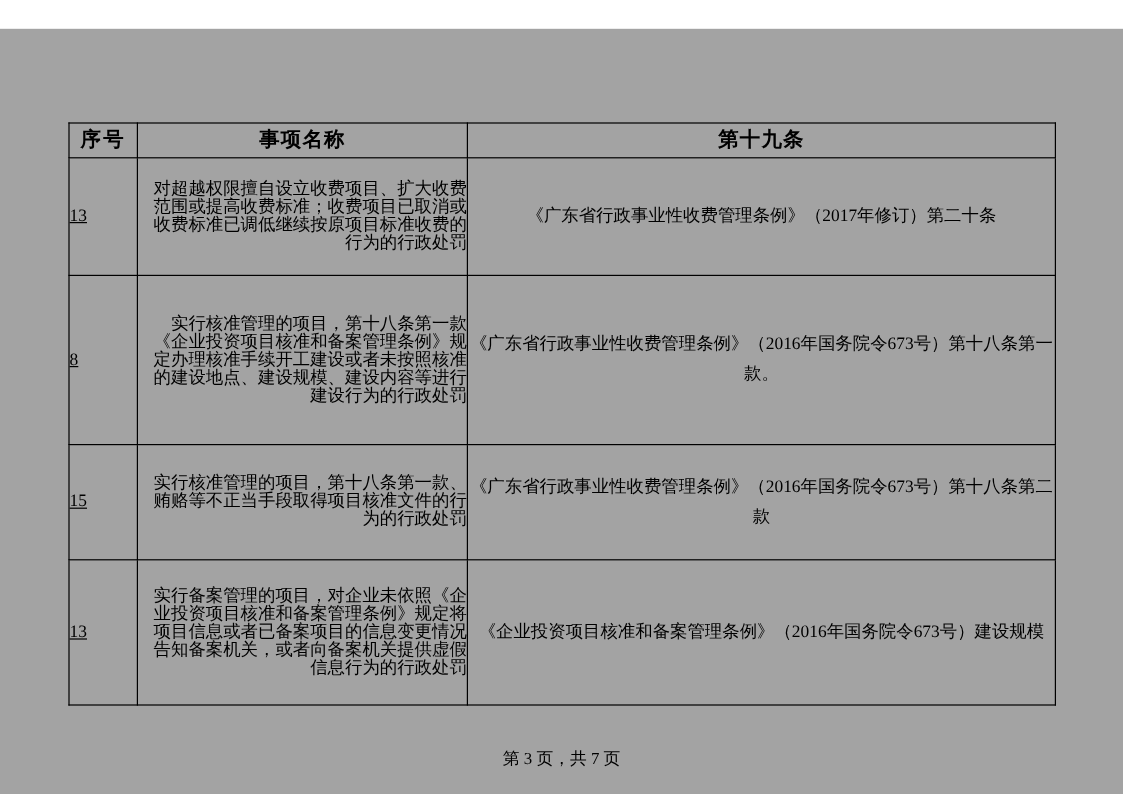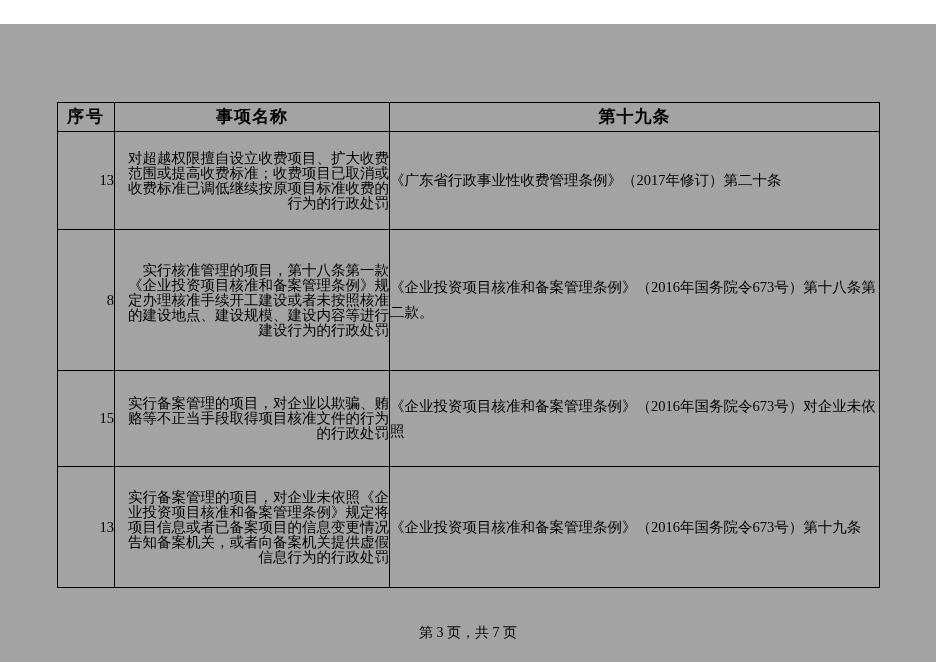--- a/index.html
+++ b/index.html
@@ -53,8 +53,9 @@
   thead th.hdr-no { letter-spacing: 2px; }
 
   td.cell-no {
-    text-align: right;
+    text-align: left;
     font-size: 14.5px;
+    text-decoration: underline;
   }
   td.cell-text {
     font-size: 14.5px;

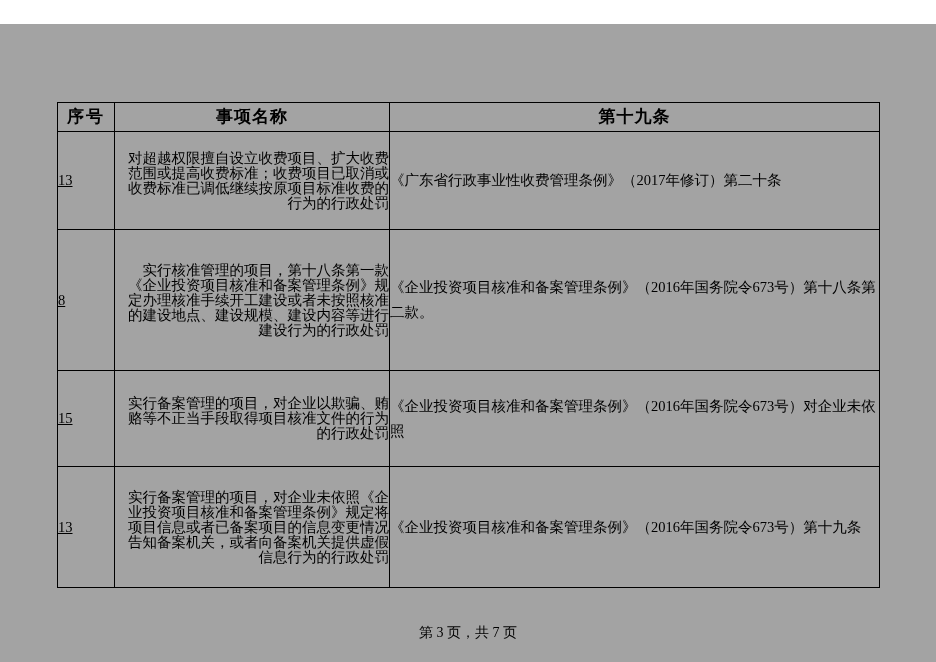--- a/index.html
+++ b/index.html
@@ -67,7 +67,7 @@
     font-size: 14.5px;
     line-height: 25px;
     padding: 7px 8px 7px 9px;
-    text-align: left;
+    text-align: center;
   }
   .row-13 td { height: 97px; }
   .row-14 td { height: 140px; }

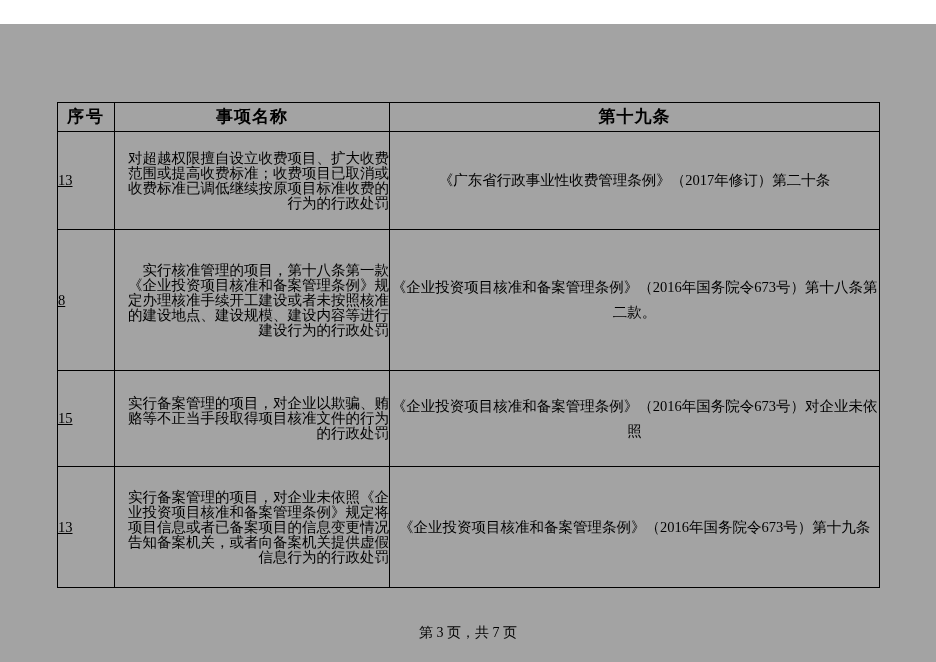--- a/index.html
+++ b/index.html
@@ -114,7 +114,7 @@
       <tr class="row-14">
         <td class="cell-no">8</td>
         <td class="cell-text">实行核准管理的项目，第十八条第一款《企业投资项目核准和备案管理条例》规定办理核准手续开工建设或者未按照核准的建设地点、建设规模、建设内容等进行建设行为的行政处罚</td>
-        <td class="cell-basis">《企业投资项目核准和备案管理条例》（2016年国务院令673号）第十八条第二款。</td>
+        <td class="cell-basis">《广东省行政事业性收费管理条例》（2016年国务院令673号）第十八条第一款。</td>
       </tr>
       <tr class="row-15">
         <td class="cell-no">15</td>

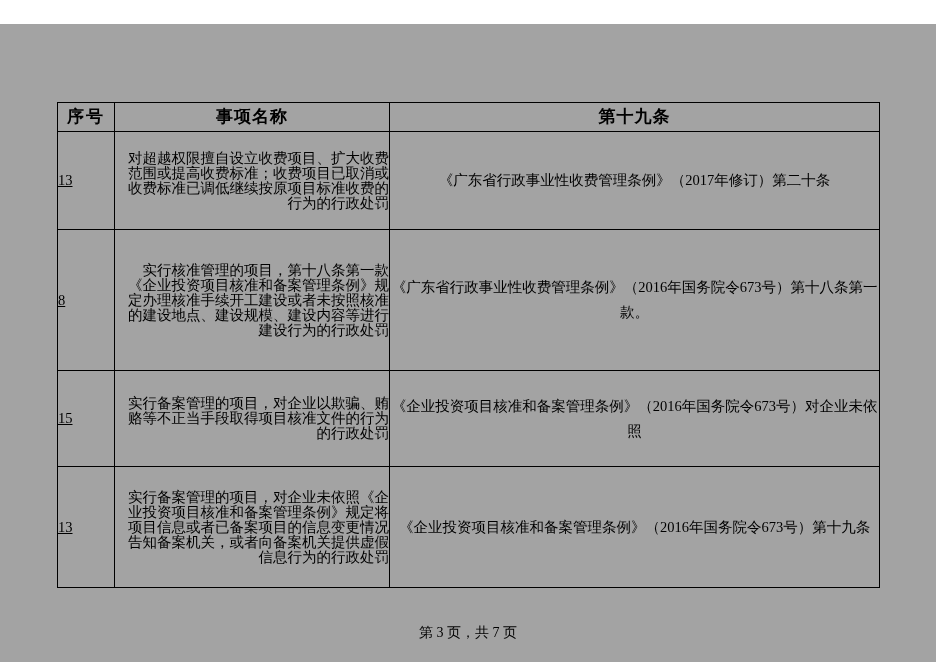--- a/index.html
+++ b/index.html
@@ -118,7 +118,7 @@
       </tr>
       <tr class="row-15">
         <td class="cell-no">15</td>
-        <td class="cell-text">实行备案管理的项目，对企业以欺骗、贿赂等不正当手段取得项目核准文件的行为的行政处罚</td>
+        <td class="cell-text">实行核准管理的项目，第十八条第一款、贿赂等不正当手段取得项目核准文件的行为的行政处罚</td>
         <td class="cell-basis">《企业投资项目核准和备案管理条例》（2016年国务院令673号）对企业未依照</td>
       </tr>
       <tr class="row-16">

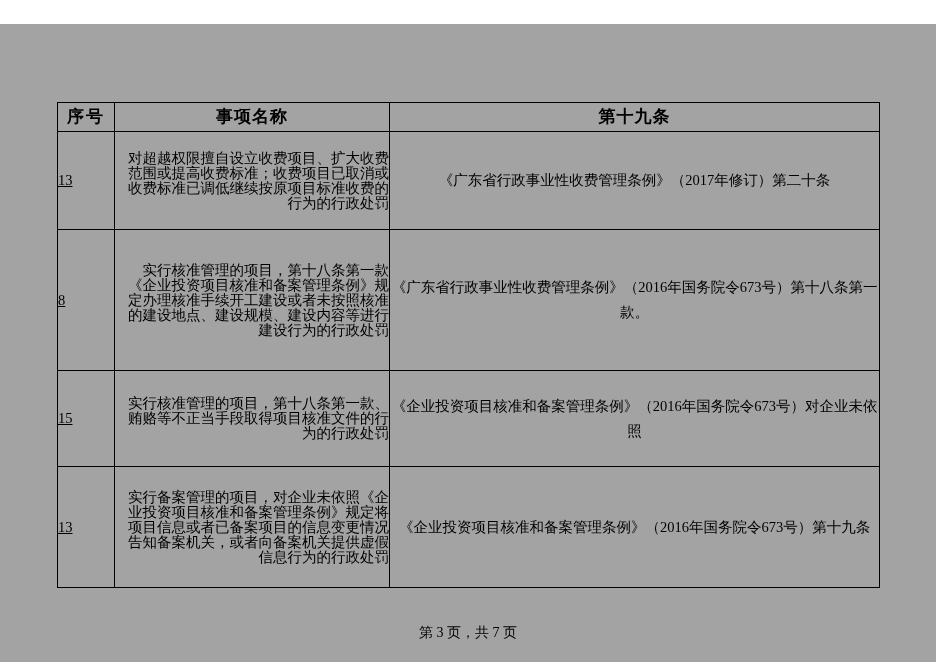--- a/index.html
+++ b/index.html
@@ -119,7 +119,7 @@
       <tr class="row-15">
         <td class="cell-no">15</td>
         <td class="cell-text">实行核准管理的项目，第十八条第一款、贿赂等不正当手段取得项目核准文件的行为的行政处罚</td>
-        <td class="cell-basis">《企业投资项目核准和备案管理条例》（2016年国务院令673号）对企业未依照</td>
+        <td class="cell-basis">《广东省行政事业性收费管理条例》（2016年国务院令673号）第十八条第二款</td>
       </tr>
       <tr class="row-16">
         <td class="cell-no">13</td>

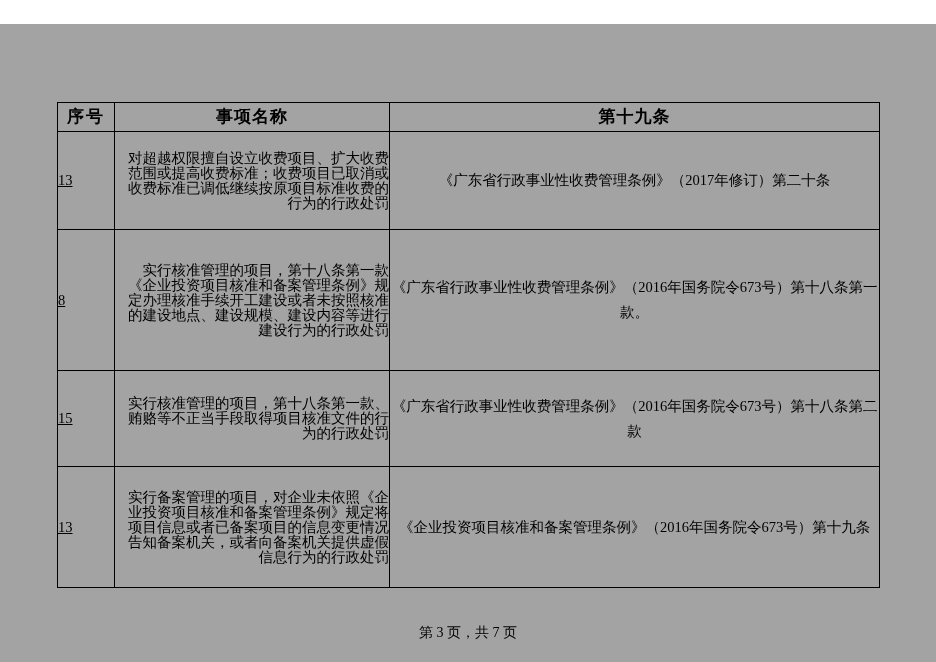--- a/index.html
+++ b/index.html
@@ -124,7 +124,7 @@
       <tr class="row-16">
         <td class="cell-no">13</td>
         <td class="cell-text">实行备案管理的项目，对企业未依照《企业投资项目核准和备案管理条例》规定将项目信息或者已备案项目的信息变更情况告知备案机关，或者向备案机关提供虚假信息行为的行政处罚</td>
-        <td class="cell-basis">《企业投资项目核准和备案管理条例》（2016年国务院令673号）第十九条</td>
+        <td class="cell-basis">《企业投资项目核准和备案管理条例》（2016年国务院令673号）建设规模</td>
       </tr>
     </tbody>
   </table>

